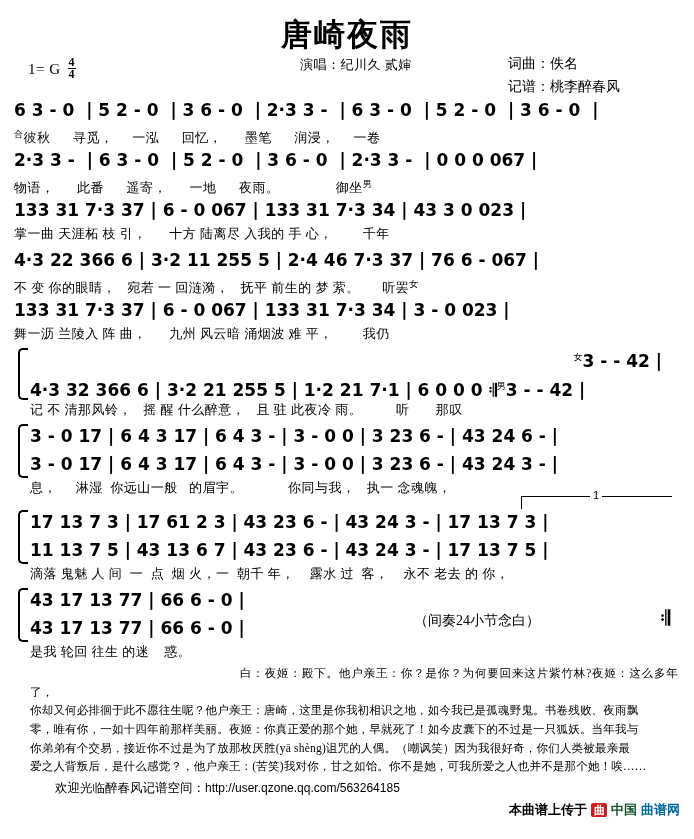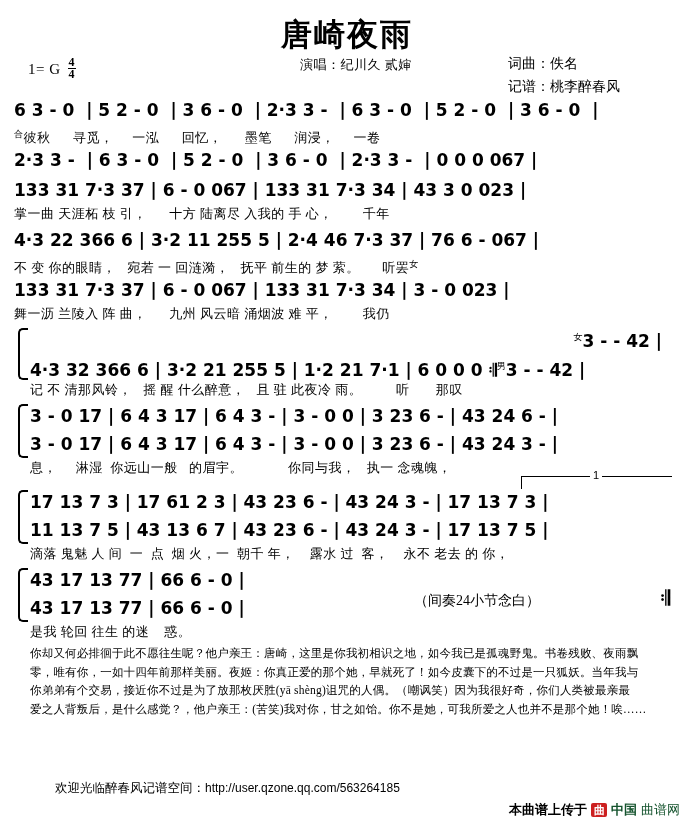--- a/index.html
+++ b/index.html
@@ -252,6 +252,7 @@
 
   <div class="system">
     <div class="noterow">2·3 3 -  | 6 3 - 0  | 5 2 - 0  | 3 6 - 0  | 2·3 3 -  | 0 0 0 067 |</div>
+    <div class="lyricrow"><span>物语，      此番      遥寄，      一地      夜雨。               御坐</span><span class="voicemark">男</span></div>
   </div>
 
   <div class="system">

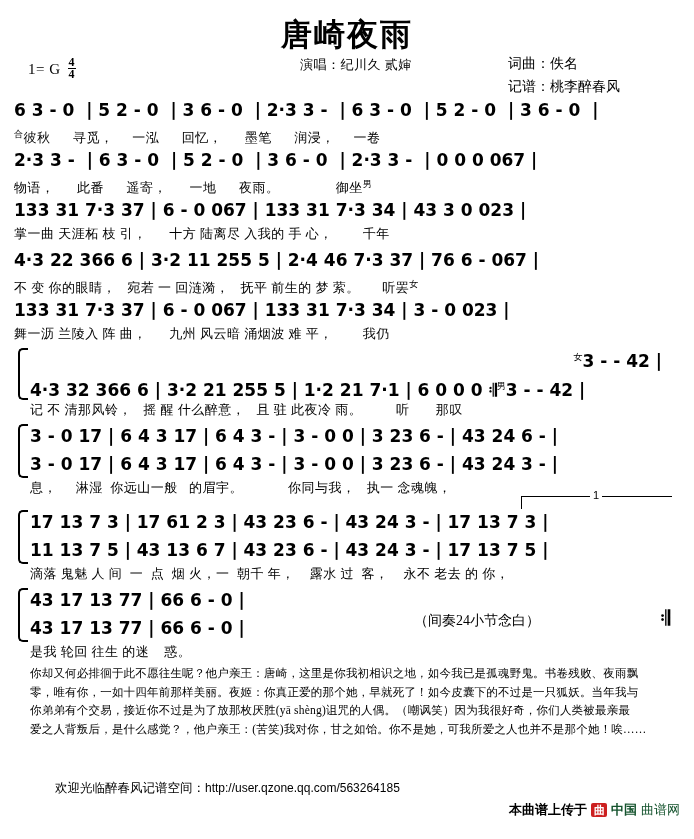--- a/index.html
+++ b/index.html
@@ -302,6 +302,7 @@
 </div>
 
 <div class="dialogue">
+  <div><span class="firstline-offset"></span><span>白：夜姬：殿下。他户亲王：你？是你？为何要回来这片紫竹林?夜姬：这么多年了，</span></div>
   <div>你却又何必排徊于此不愿往生呢？他户亲王：唐崎，这里是你我初相识之地，如今我已是孤魂野鬼。书卷残败、夜雨飘</div>
   <div>零，唯有你，一如十四年前那样美丽。夜姬：你真正爱的那个她，早就死了！如今皮囊下的不过是一只狐妖。当年我与</div>
   <div>你弟弟有个交易，接近你不过是为了放那枚厌胜(yā shèng)诅咒的人偶。（嘲讽笑）因为我很好奇，你们人类被最亲最</div>

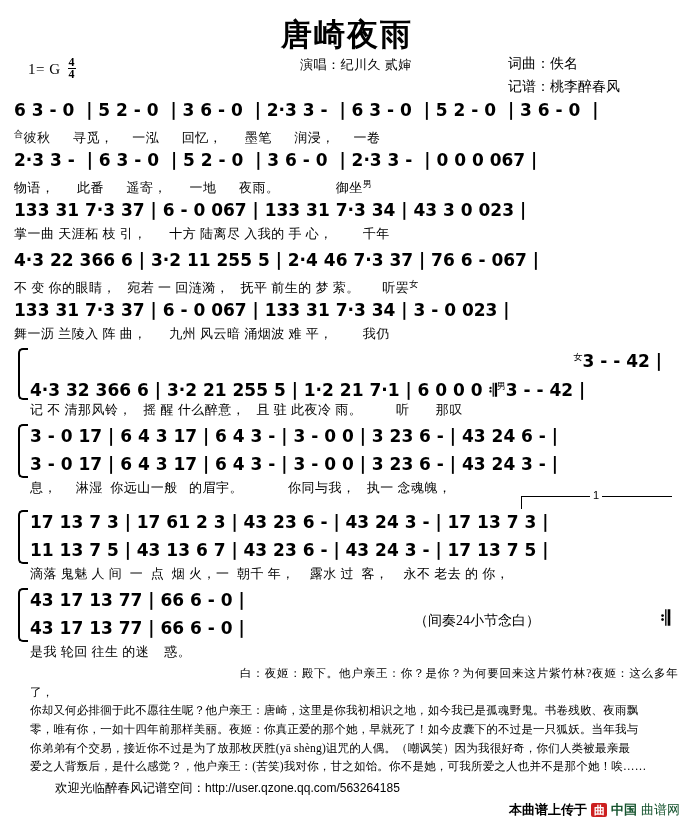--- a/index.html
+++ b/index.html
@@ -219,7 +219,7 @@
     line-height: 1.1;
   }
   .brand-cn  { color: #14532d; font-weight: bold; }
-  .brand-red { color: #14532d; font-weight: normal; }
+  .brand-red { color: #0369a1; font-weight: bold; }
 </style>
 </head>
 <body>

